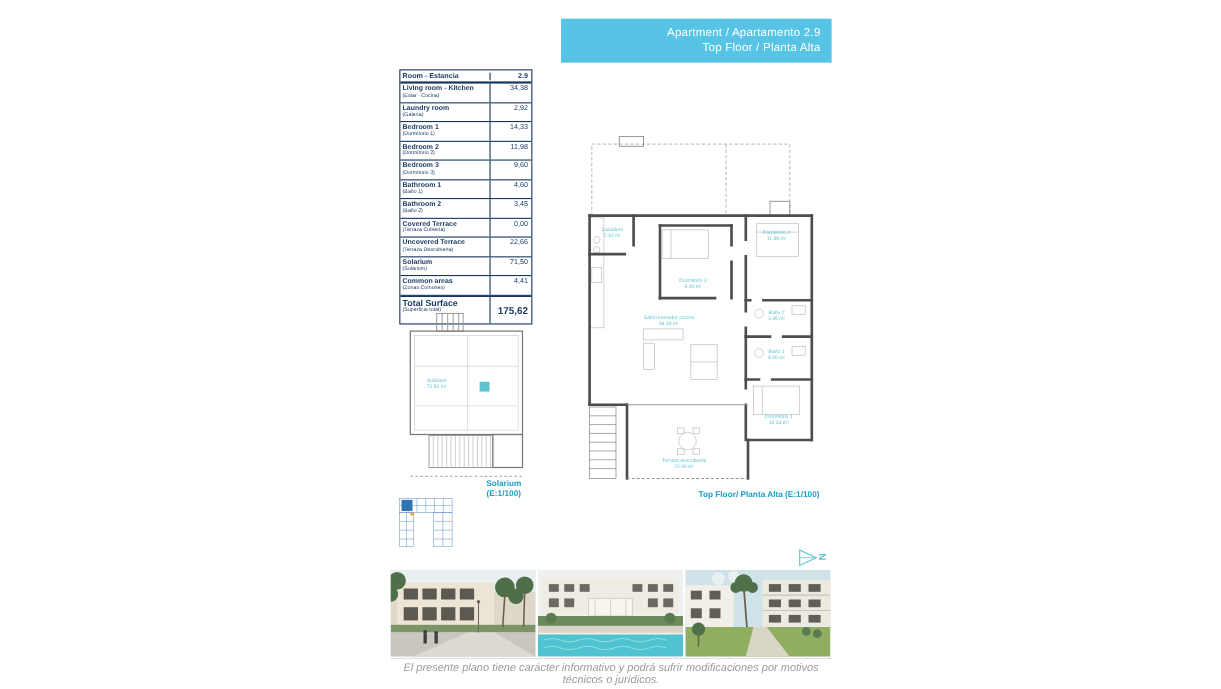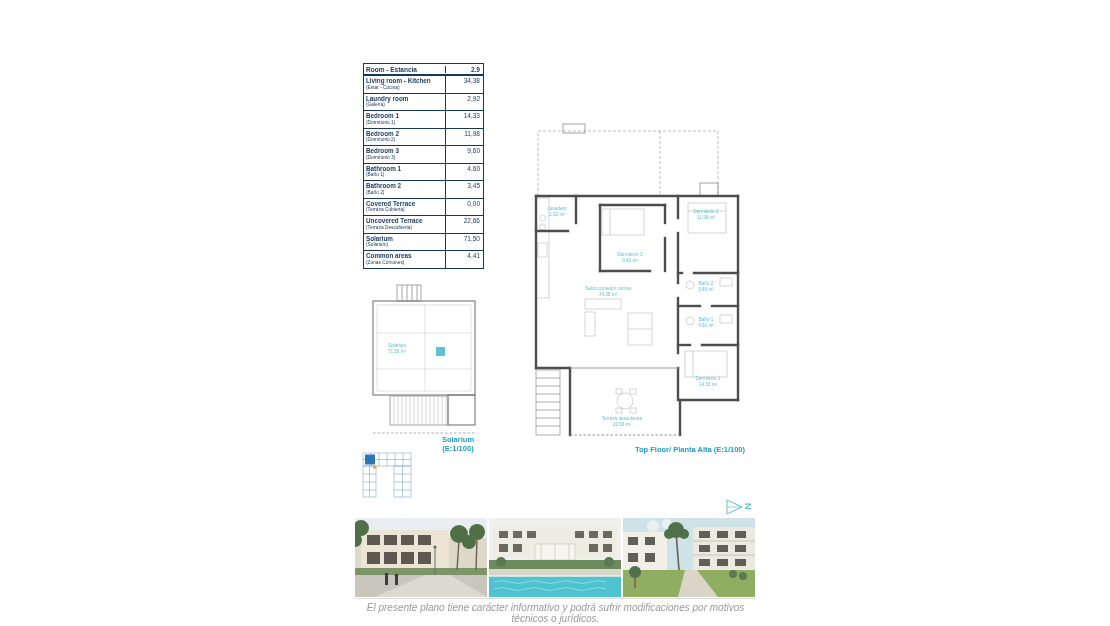--- a/index.html
+++ b/index.html
@@ -47,6 +47,10 @@
 
 <div class="sheet">
 
+  <div class="banner">
+    <div>Apartment / Apartamento 2.9</div>
+    <div>Top Floor / Planta Alta</div>
+  </div>
 
   <div class="rtable">
     <div class="trow thead">

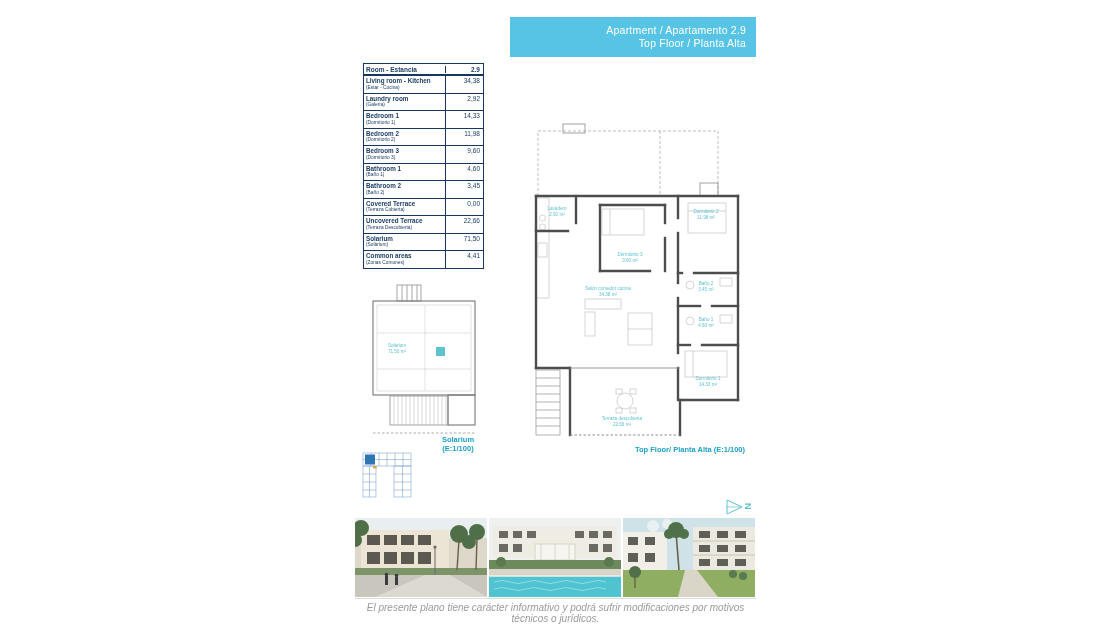--- a/index.html
+++ b/index.html
@@ -134,6 +134,13 @@
         </div>
       <div class="tval rval">4,41</div>
     </div>
+    <div class="trow total-row" style="border-top:1px solid var(--table-ink);">
+      <div class="tname">
+          <div class="rname">Total Surface</div>
+          <div class="rsub">(Superficie total)</div>
+        </div>
+      <div class="tval">175,62</div>
+    </div>
   </div>
 
   <svg class="abs" style="left:530px;top:123px;" width="212" height="320" viewBox="0 0 212 320">

